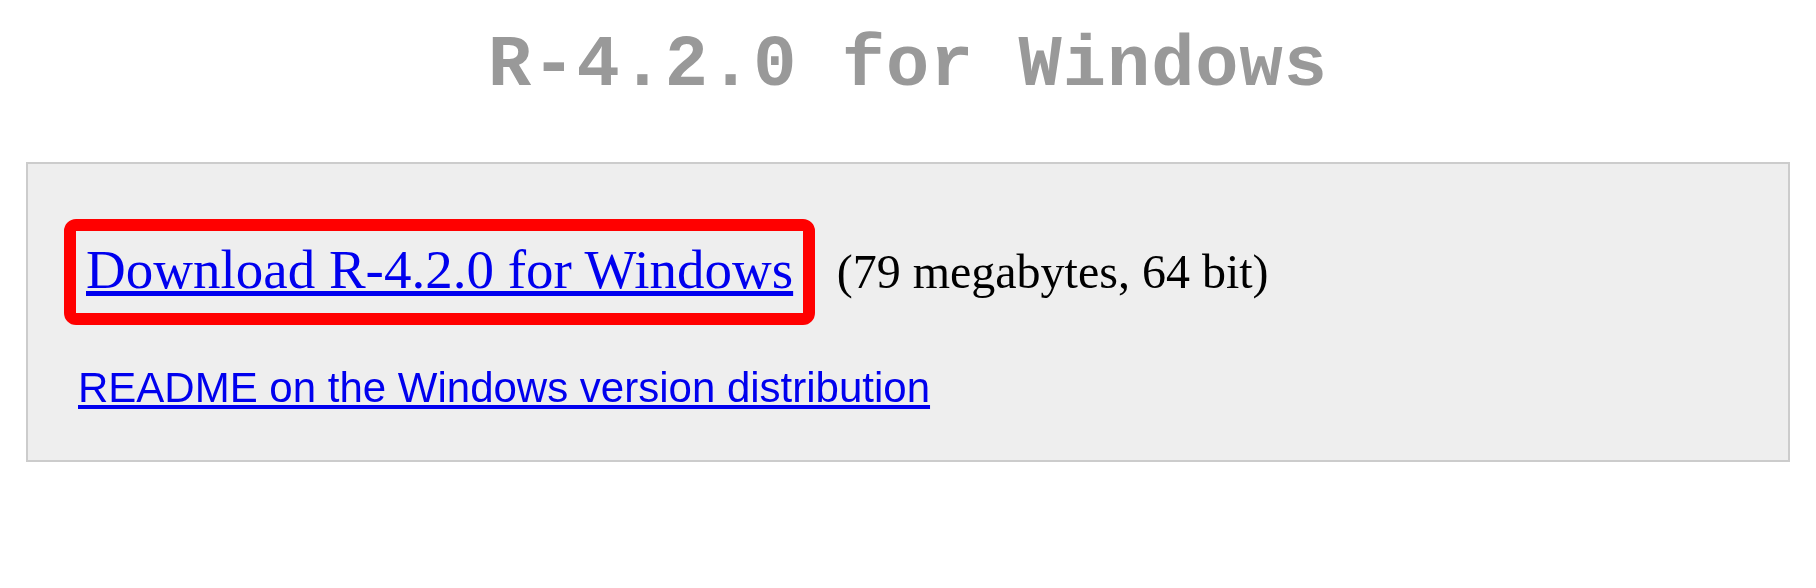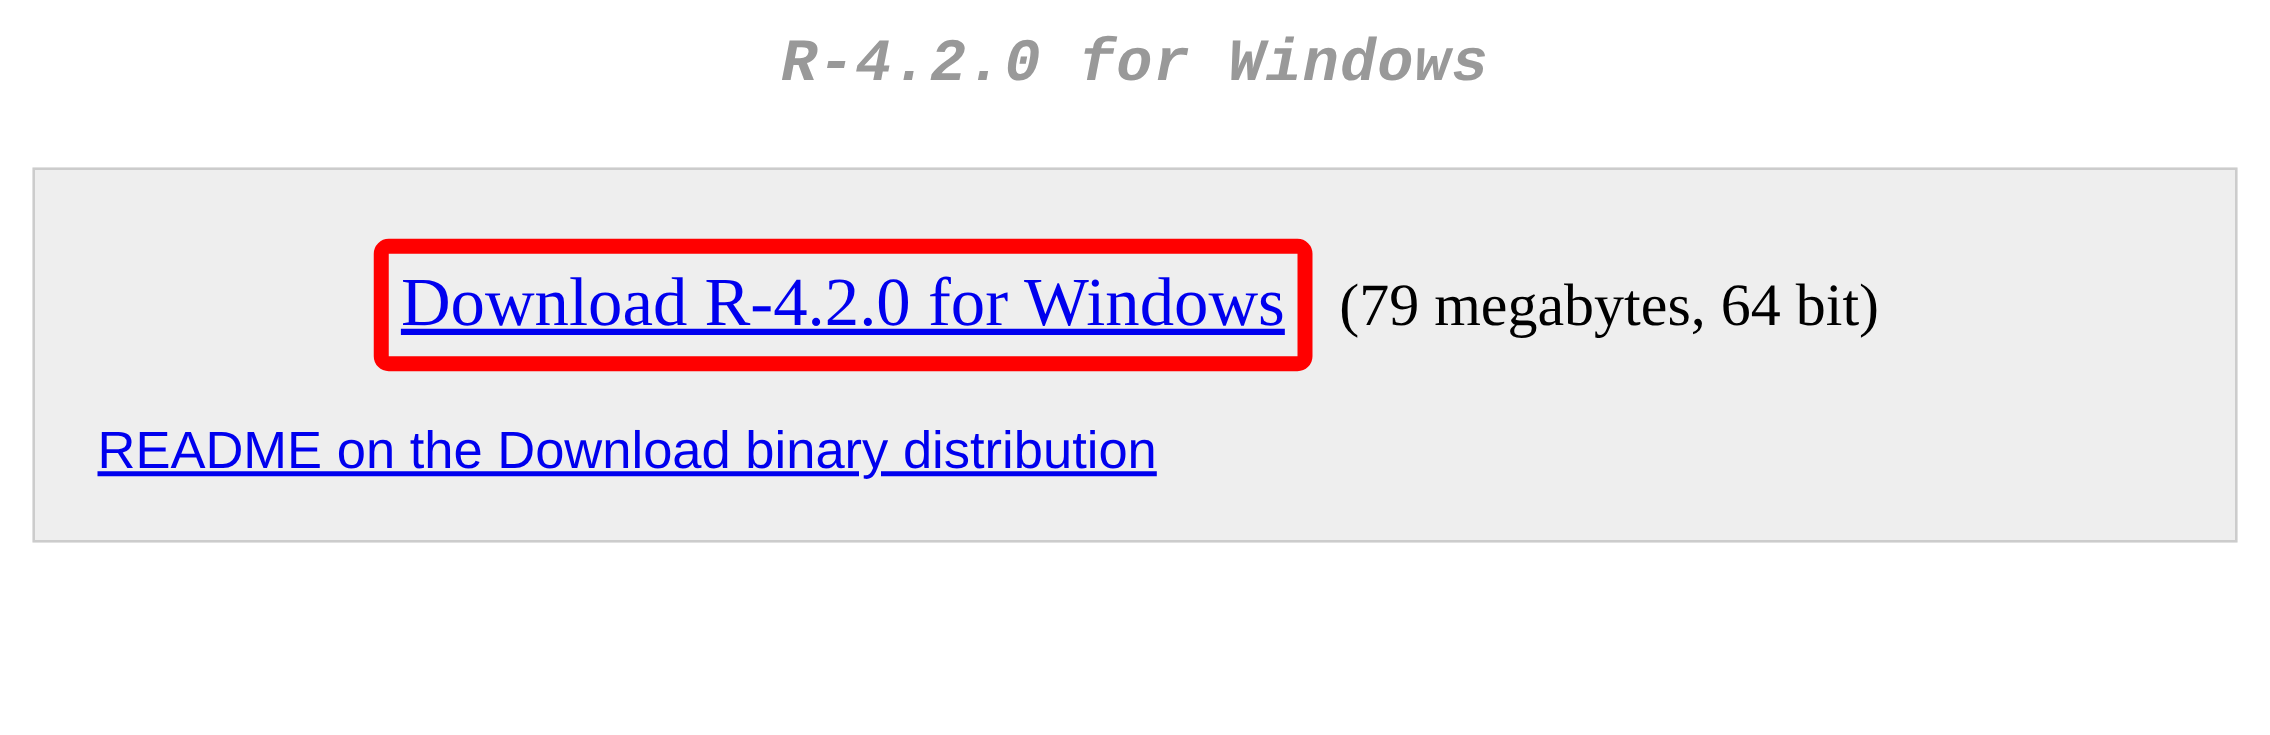--- a/index.html
+++ b/index.html
@@ -21,13 +21,12 @@
     .page-title {
       font-family: 'Courier New', Courier, monospace;
       font-weight: bold;
-      font-size: 48px;
+      font-size: 72px;
       color: #999999;
       text-align: center;
       margin-top: 5px;
       margin-bottom: 55px;
       letter-spacing: 1px;
-      font-style: italic;
     }
     .download-box {
       background: #eeeeee;

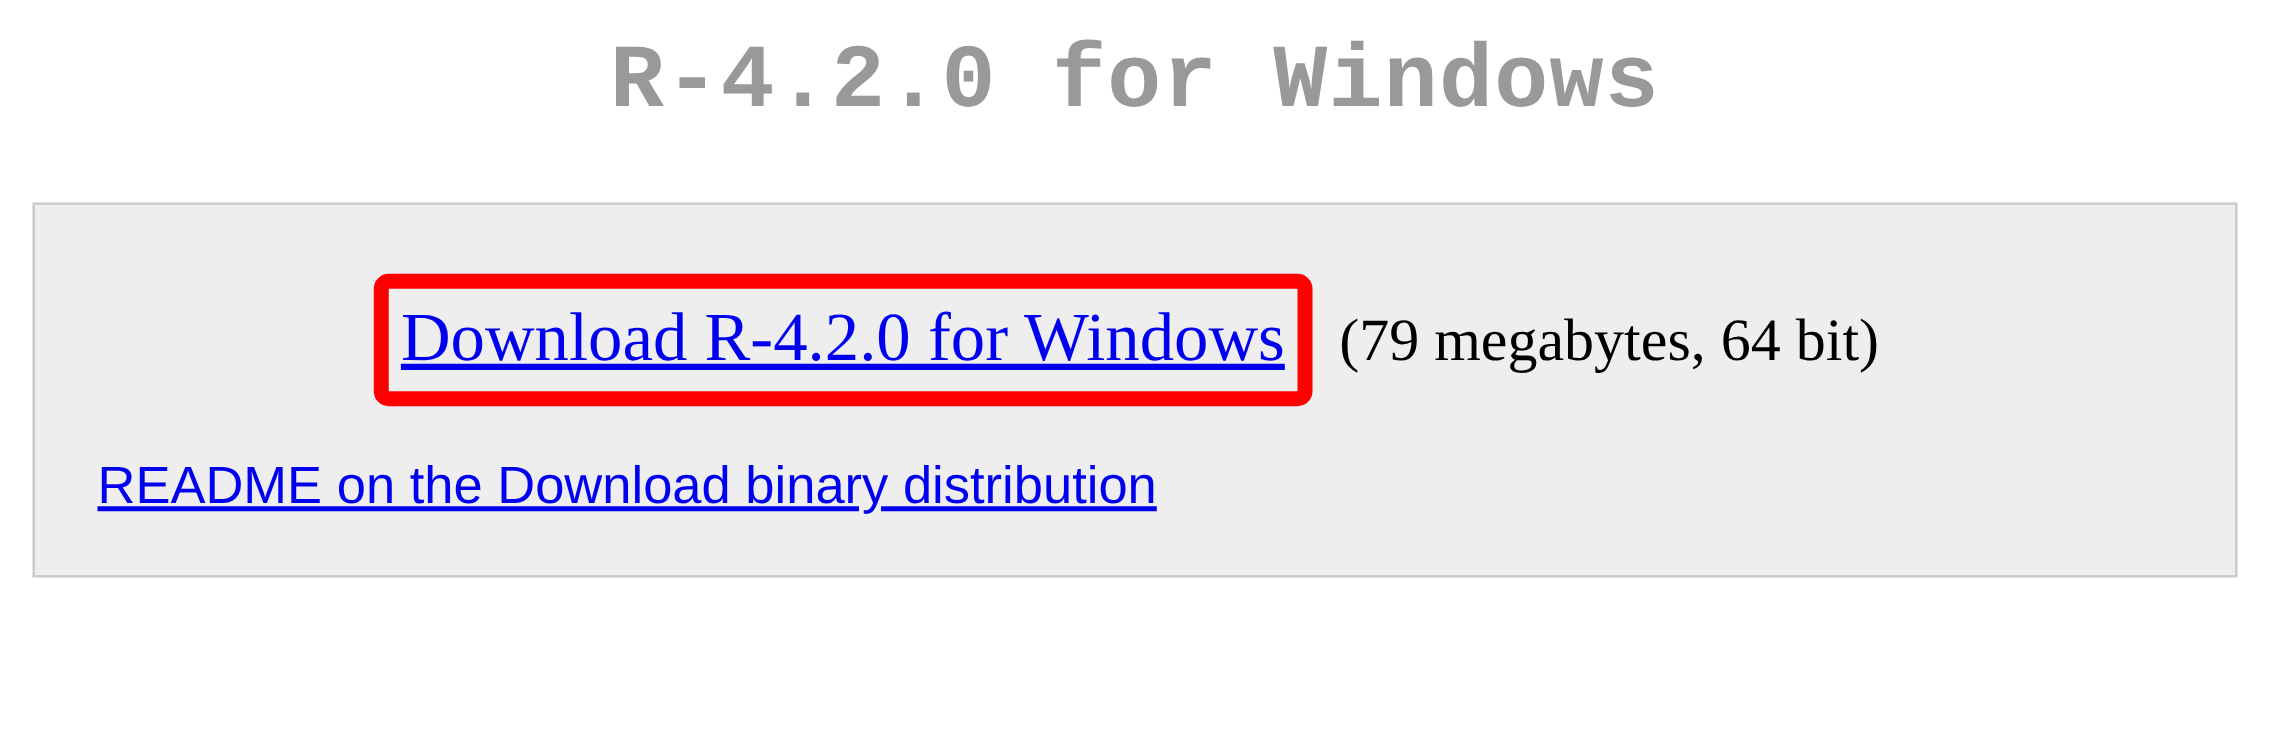--- a/index.html
+++ b/index.html
@@ -38,7 +38,6 @@
       font-size: 54px;
       line-height: 1.4;
       margin-bottom: 30px;
-      text-align: center;
     }
     .download-link-wrapper {
       display: inline-block;

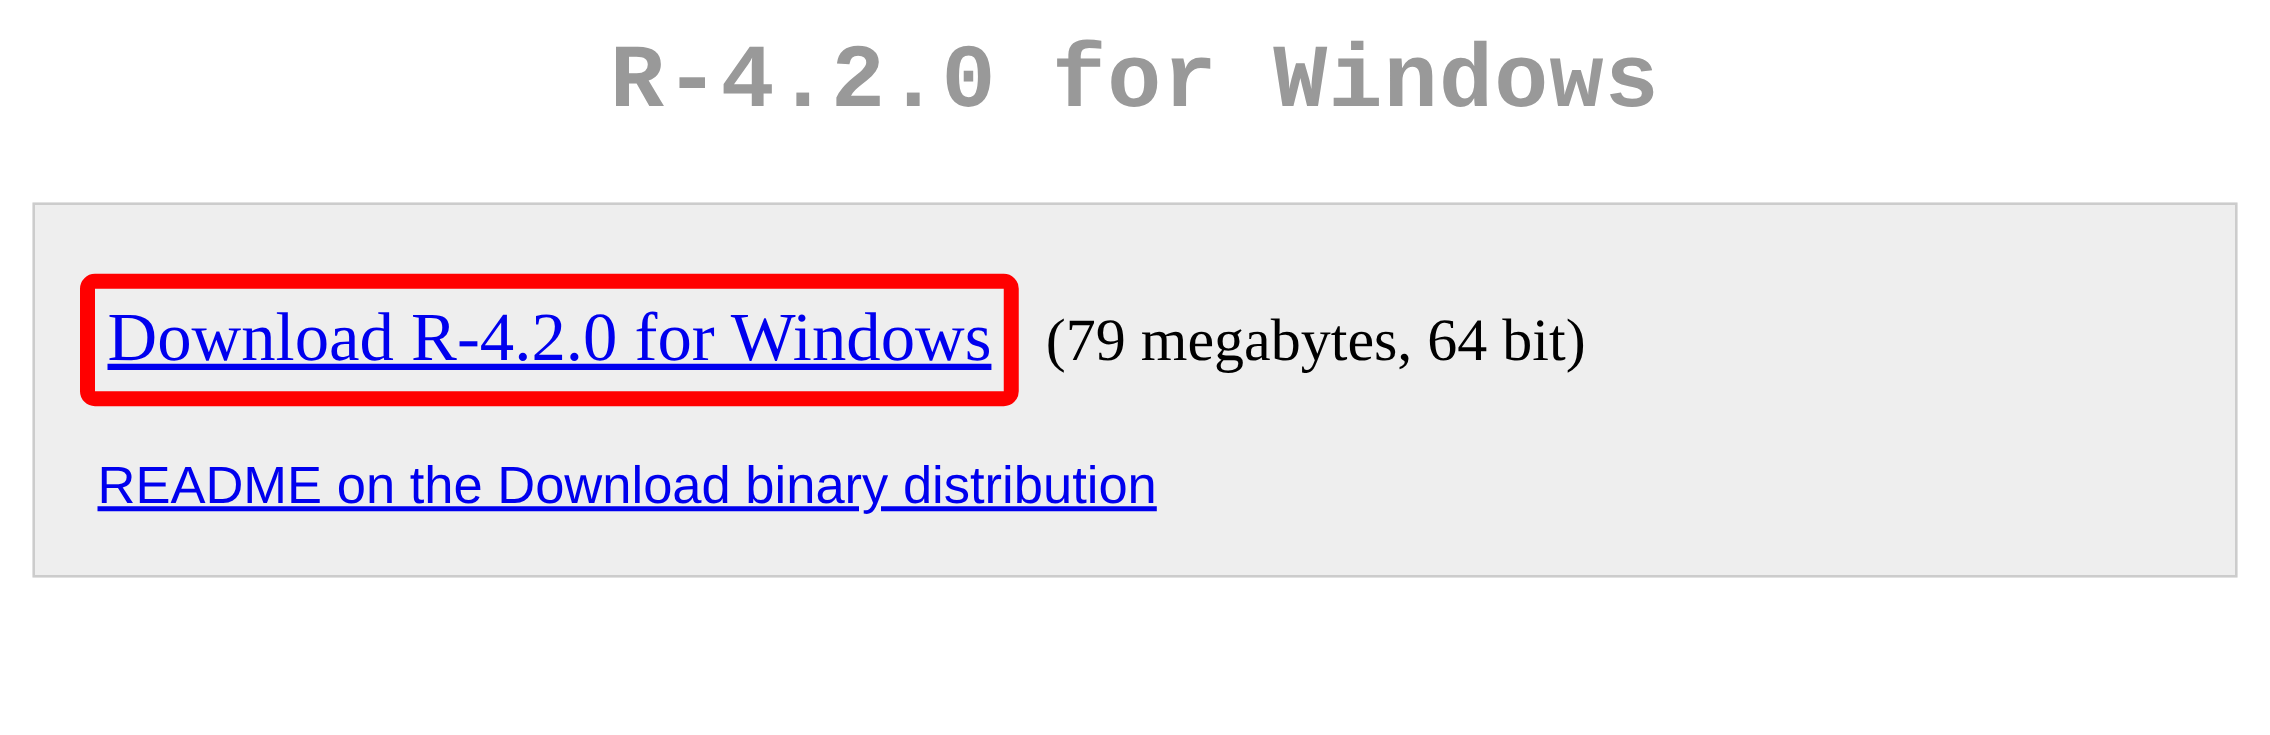--- a/index.html
+++ b/index.html
@@ -84,7 +84,7 @@
     </div>
     <div class="secondary-links">
       <div>
-        <a href="#" class="secondary-link">README on the Download binary distribution</a>
+        <a href="#" class="secondary-link">README on the Windows version distribution</a>
       </div>
     </div>
   </div>

